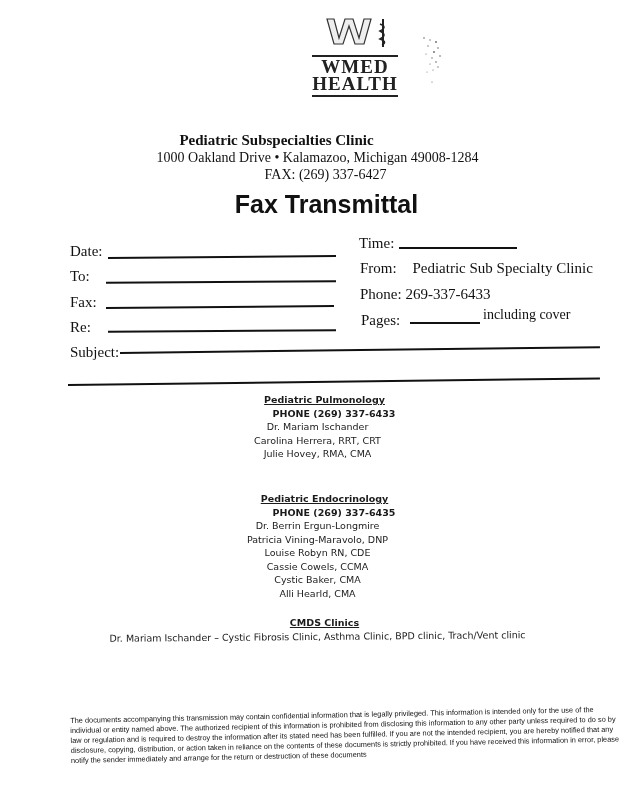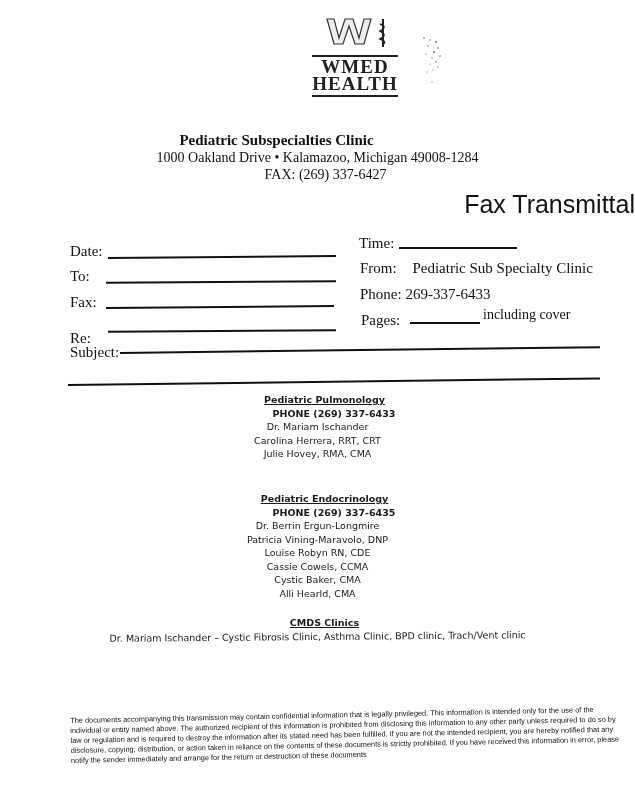--- a/index.html
+++ b/index.html
@@ -22,7 +22,7 @@
     .clinic-name { left: 0; width: 521px; top: 132px; text-align: center; font-family: "Liberation Serif", serif; font-weight: bold; font-size: 15px; margin-left: 16px; }
     .clinic-address { left: 0; width: 635px; top: 150px; text-align: center; box-sizing: border-box; font-family: "Liberation Serif", serif; font-size: 14px; }
     .clinic-fax { left: 0; width: 635px; top: 167px; text-align: center; padding-left: 16px; box-sizing: border-box; font-family: "Liberation Serif", serif; font-size: 14px; }
-    .doc-title { left: 0; width: 635px; top: 190px; text-align: right; padding-left: 18px; box-sizing: border-box; font-family: "Liberation Sans", sans-serif; font-weight: normal; font-size: 25px; }
+    .doc-title { left: 0; width: 635px; top: 190px; text-align: center; padding-left: 18px; box-sizing: border-box; font-family: "Liberation Sans", sans-serif; font-weight: bold; font-size: 25px; }
 
     
     .field-label { font-family: "Liberation Serif", serif; font-size: 15px; }

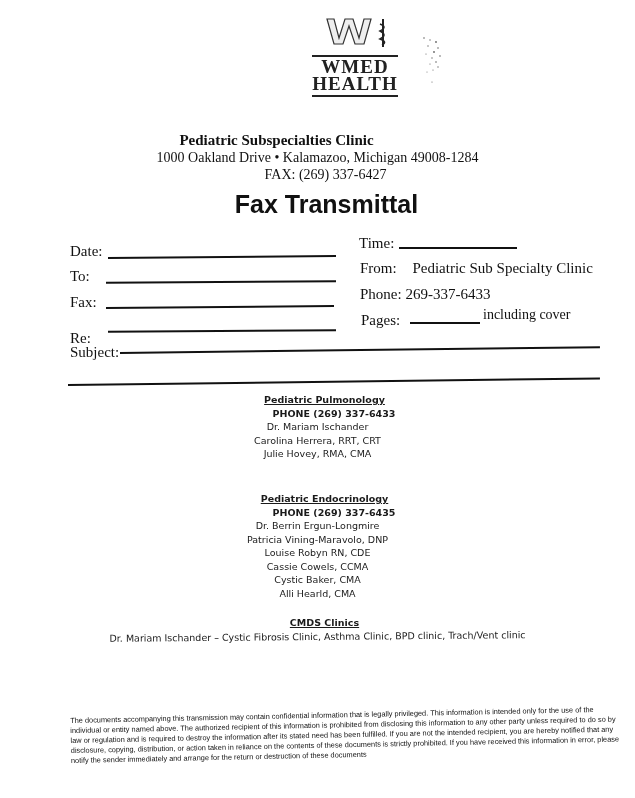--- a/index.html
+++ b/index.html
@@ -86,7 +86,7 @@
 <div class="abs field-label" style="left:70px; top:294px;">Fax:</div>
 <div class="abs field-line" style="left:106px; top:306px; width:228px; transform:rotate(-0.5deg);"></div>
 
-<div class="abs field-label" style="left:70px; top:330px;">Re:</div>
+<div class="abs field-label" style="left:70px; top:319px;">Re:</div>
 <div class="abs field-line" style="left:108px; top:330px; width:228px; transform:rotate(-0.4deg);"></div>
 
 <div class="abs field-label" style="left:70px; top:344px;">Subject:</div>

